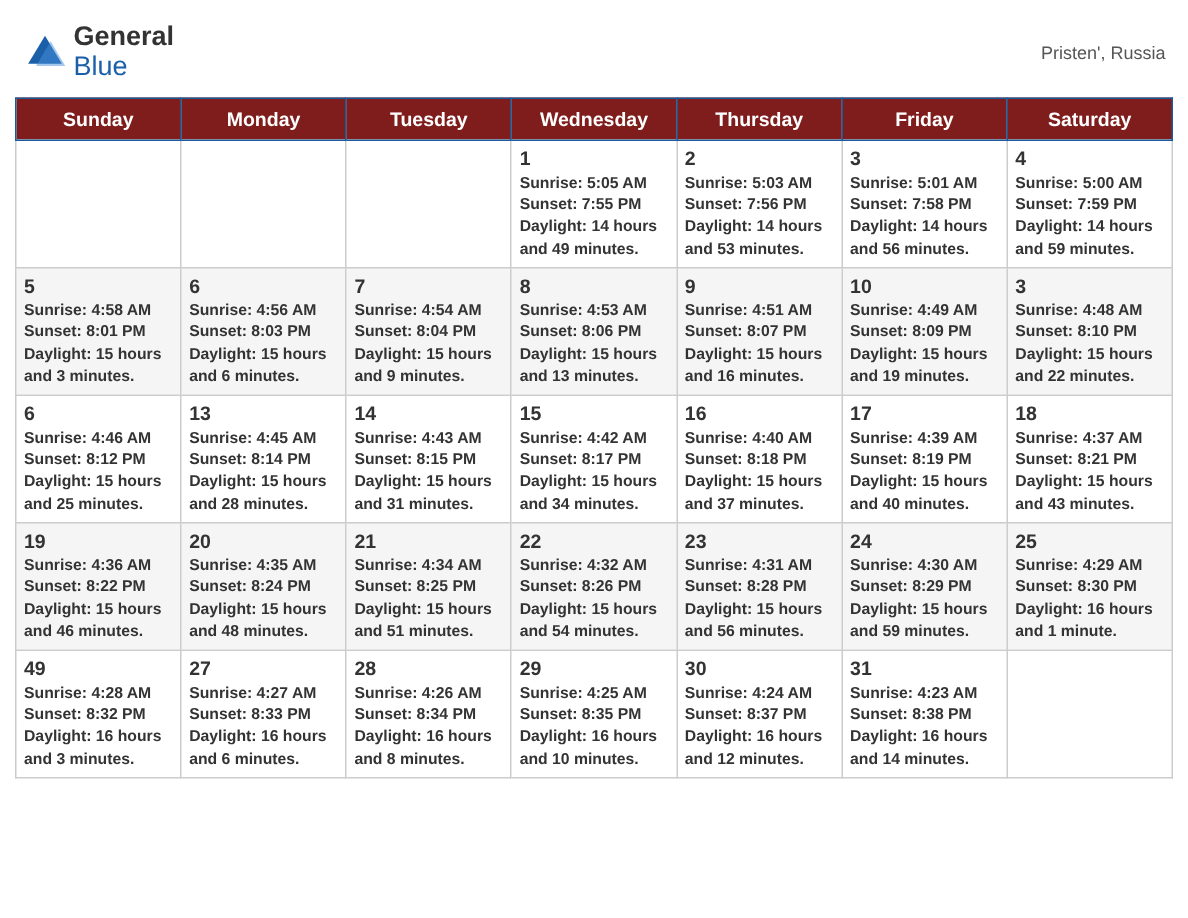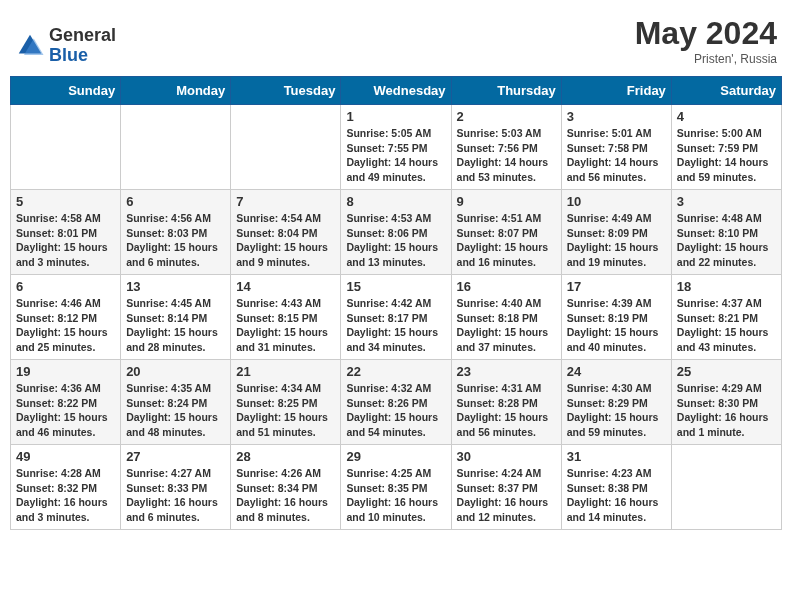--- a/index.html
+++ b/index.html
@@ -13,7 +13,7 @@
     .header {
       display: flex;
       justify-content: space-between;
-      align-items: flex-end;
+      align-items: center;
       margin-bottom: 10px;
       padding: 5px 5px 0 5px;
     }

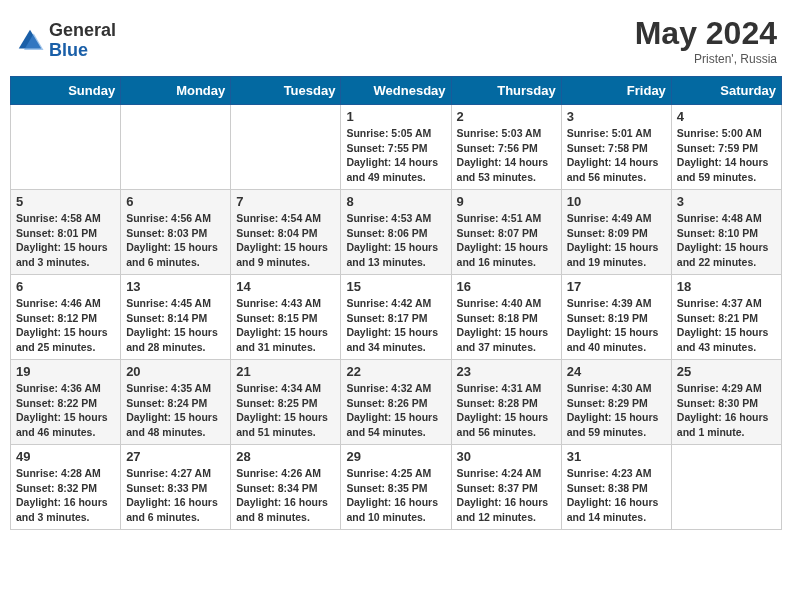--- a/index.html
+++ b/index.html
@@ -33,7 +33,7 @@
     }
     .logo-blue {
       font-size: 18px;
-      font-weight: bold;
+      font-weight: normal;
       color: #1a5fa8;
     }
     .logo-icon {

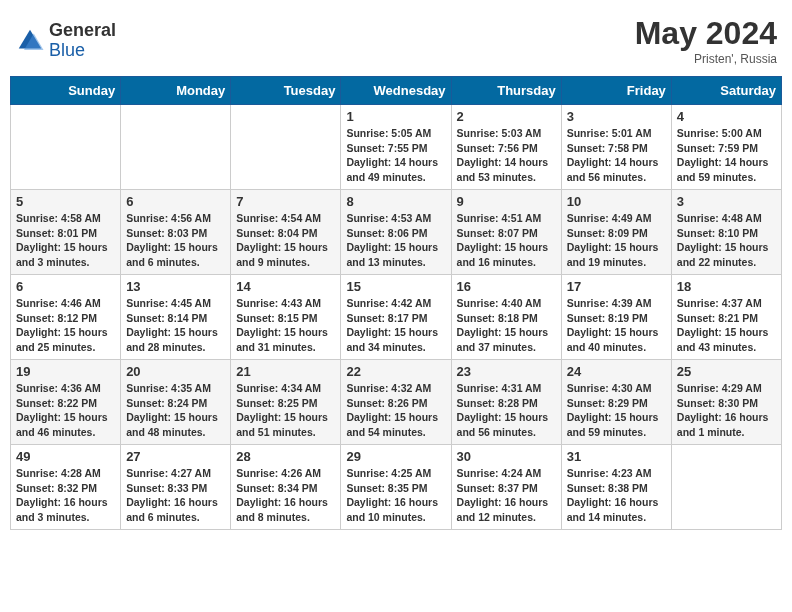--- a/index.html
+++ b/index.html
@@ -110,7 +110,6 @@
     </div>
   </div>
   <div class="title-block">
-    <div class="month-year">May 2024</div>
     <div class="location">Pristen', Russia</div>
   </div>
 </div>

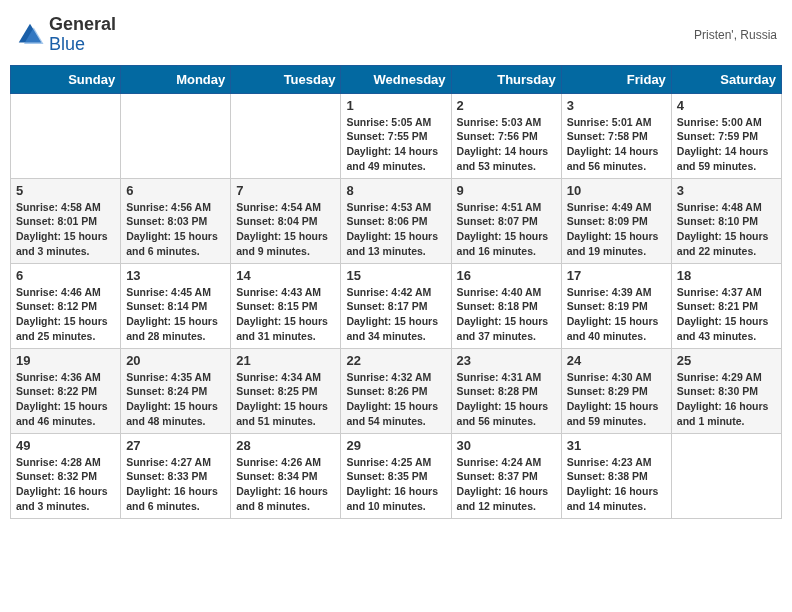--- a/index.html
+++ b/index.html
@@ -59,9 +59,9 @@
       table-layout: fixed;
     }
     .calendar-table th {
-      background-color: #0369a1;
+      background-color: #7f1d1d;
       color: #fff;
-      text-align: right;
+      text-align: center;
       padding: 6px 5px;
       font-size: 13px;
       border: 1px solid #1a5a99;

